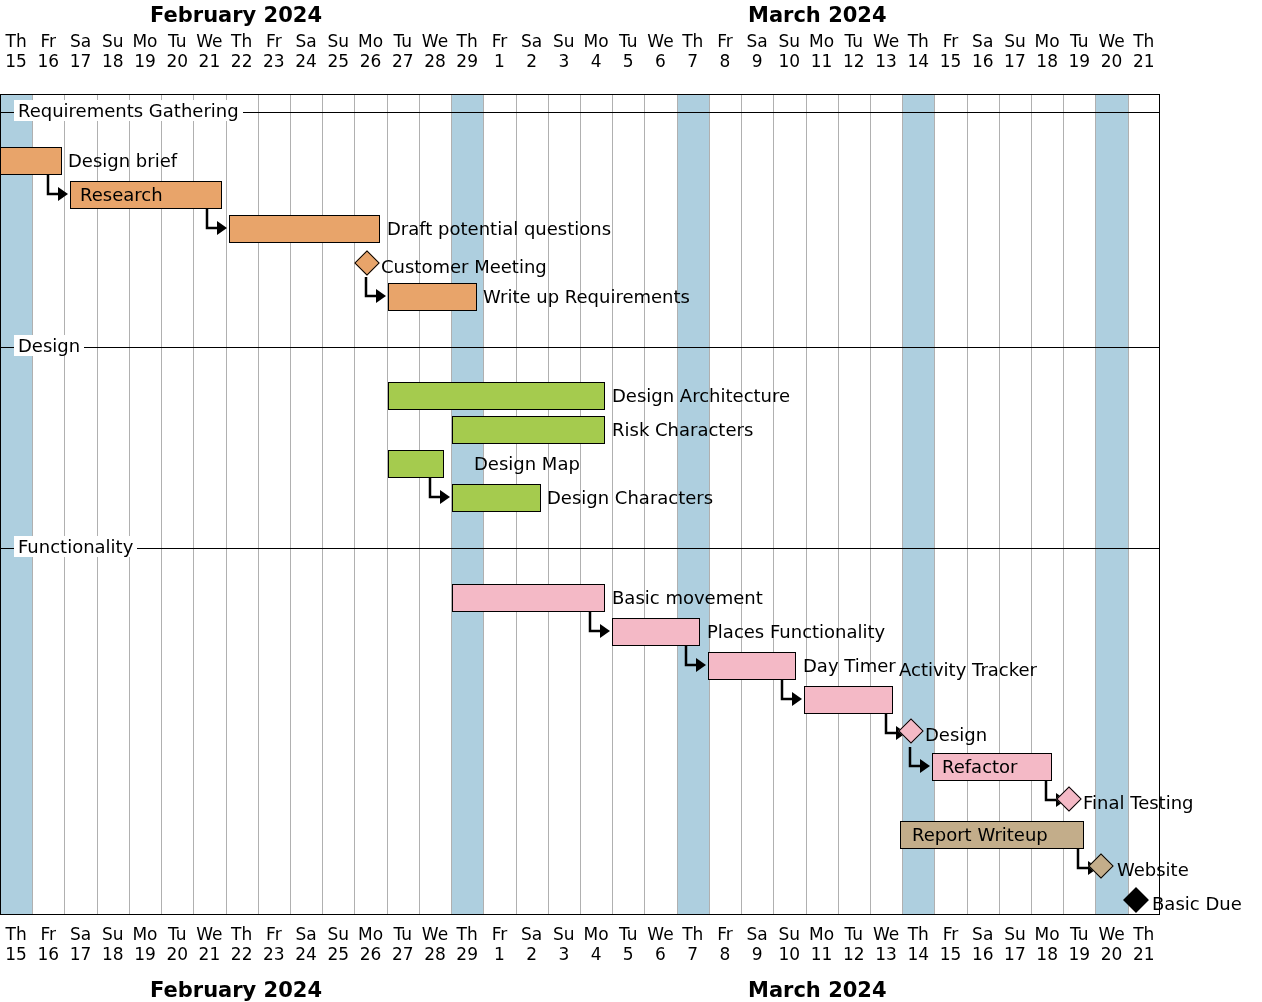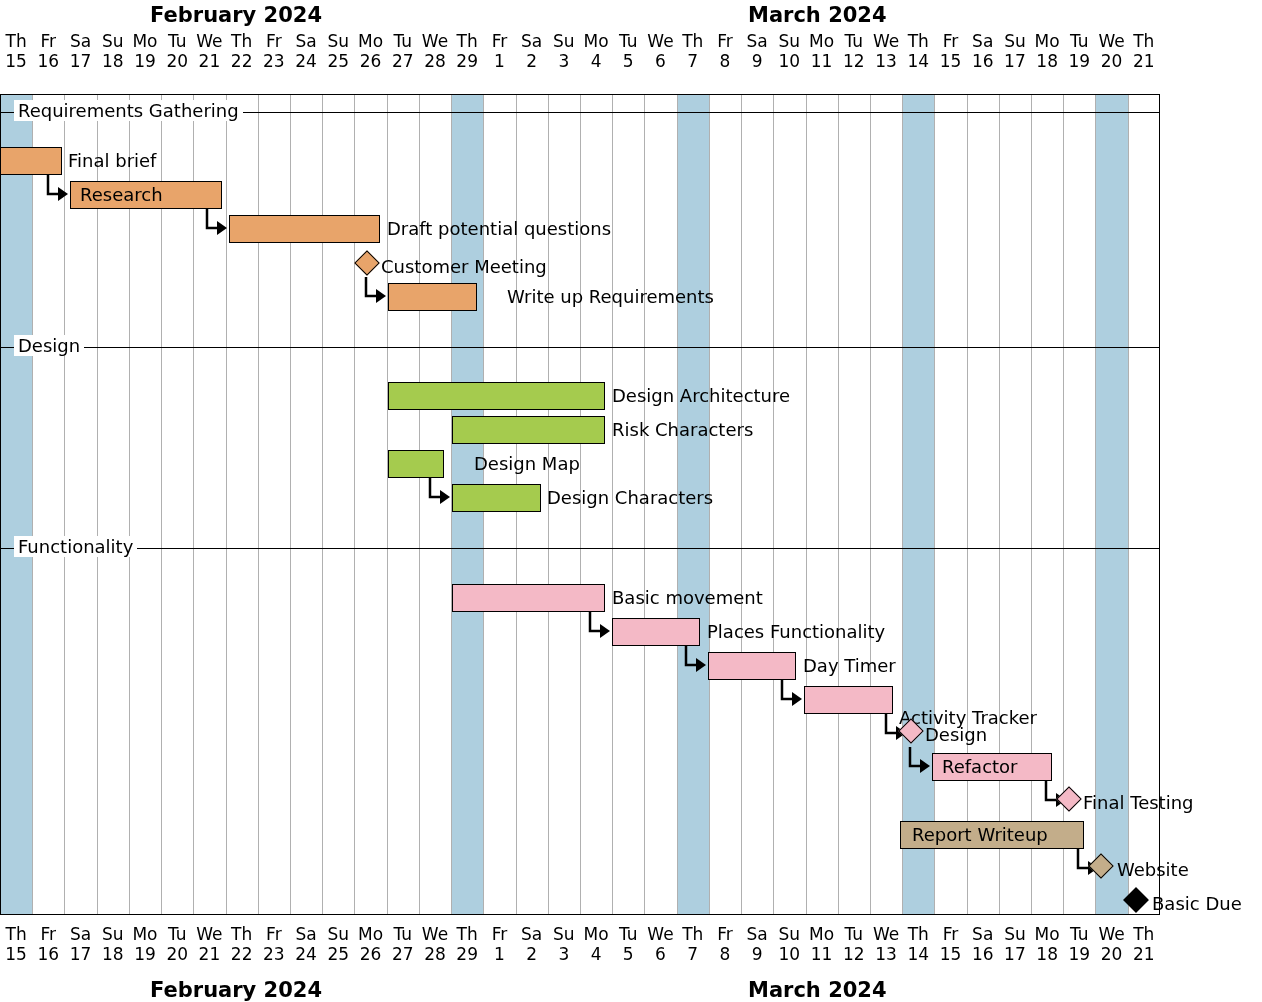--- a/index.html
+++ b/index.html
@@ -372,7 +372,7 @@
         </svg>
       </div>
       <div class="bar" style="left: 0px; top: 147px; width: 62px; background: rgb(232, 164, 106);"></div>
-      <div class="bar-label-out" style="left: 68px; top: 147px;">Final brief</div>
+      <div class="bar-label-out" style="left: 68px; top: 147px;">Design brief</div>
       <div class="bar" style="left: 70px; top: 181px; width: 152px; background: rgb(232, 164, 106);"></div>
       <div class="bar-label-in" style="left: 74px; top: 181px;">Research</div>
       <div class="bar" style="left: 229px; top: 215px; width: 151px; background: rgb(232, 164, 106);"></div>

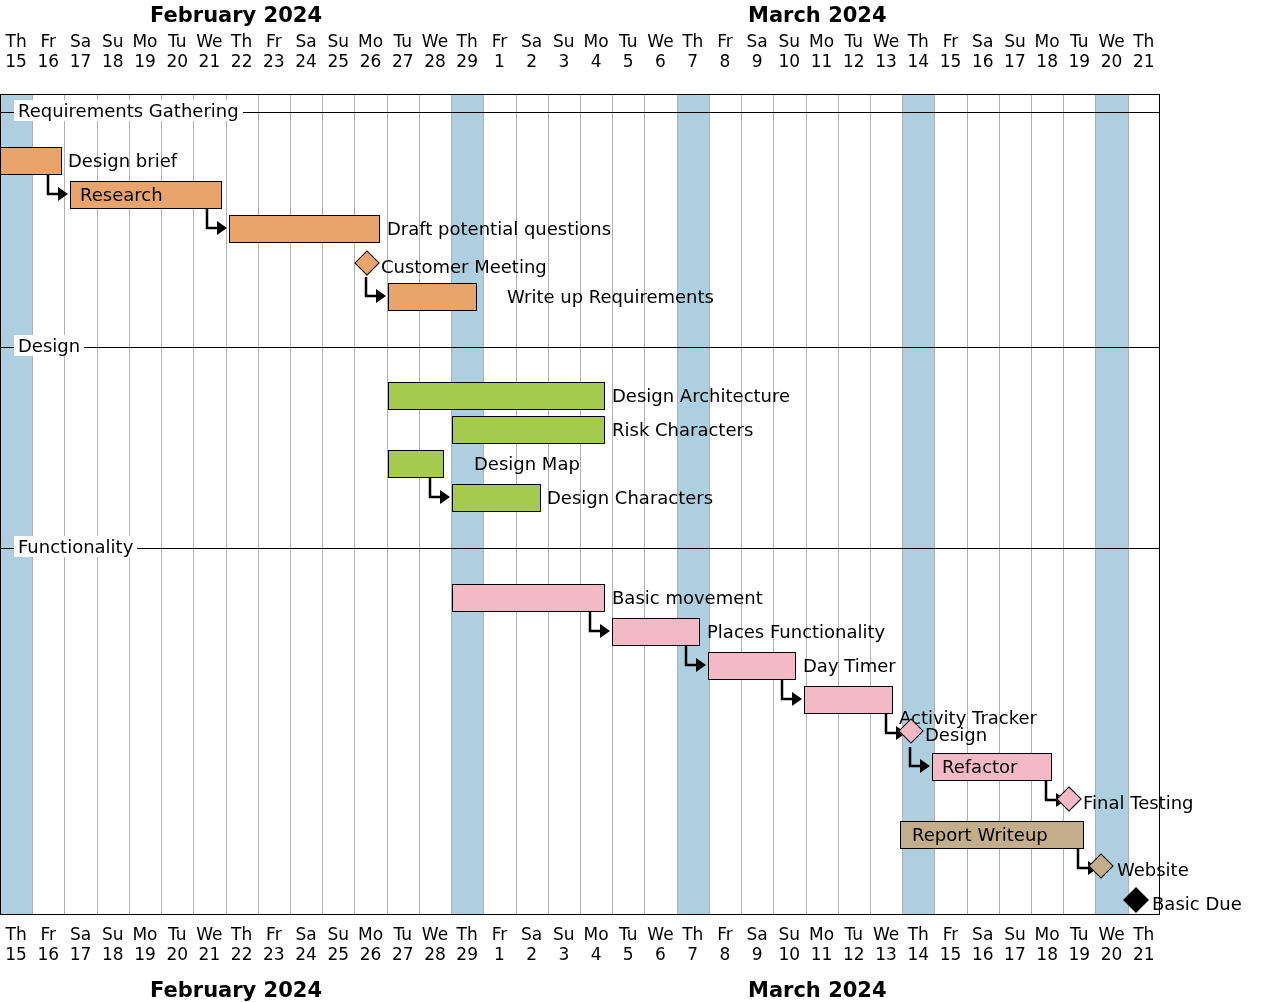--- a/index.html
+++ b/index.html
@@ -378,7 +378,7 @@
       <div class="bar" style="left: 229px; top: 215px; width: 151px; background: rgb(232, 164, 106);"></div>
       <div class="bar-label-out" style="left: 387px; top: 215px;">Draft potential questions</div>
       <div class="bar" style="left: 388px; top: 283px; width: 89px; background: rgb(232, 164, 106);"></div>
-      <div class="bar-label-out" style="left: 507px; top: 283px;">Write up Requirements</div>
+      <div class="bar-label-out" style="left: 483px; top: 283px;">Write up Requirements</div>
       <div class="bar" style="left: 388px; top: 382px; width: 217px; background: rgb(165, 203, 78);"></div>
       <div class="bar-label-out" style="left: 612px; top: 382px;">Design Architecture</div>
       <div class="bar" style="left: 452px; top: 416px; width: 153px; background: rgb(165, 203, 78);"></div>

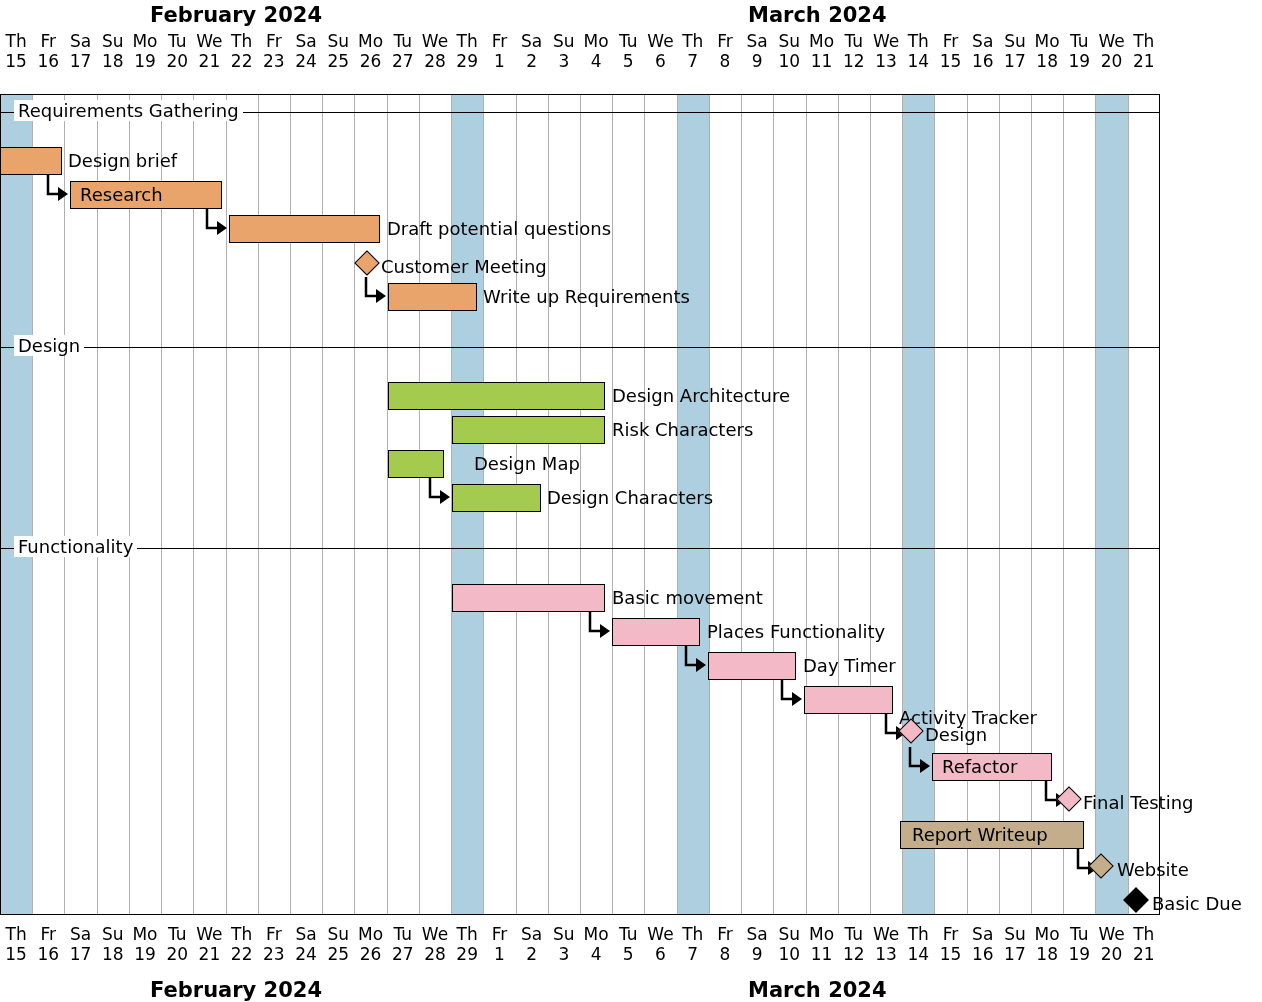--- a/index.html
+++ b/index.html
@@ -394,7 +394,7 @@
       <div class="bar" style="left: 708px; top: 652px; width: 88px; background: rgb(244, 185, 198);"></div>
       <div class="bar-label-out" style="left: 803px; top: 652px;">Day Timer</div>
       <div class="bar" style="left: 804px; top: 686px; width: 89px; background: rgb(244, 185, 198);"></div>
-      <div class="bar-label-out" style="left: 899px; top: 704px;">Activity Tracker</div>
+      <div class="bar-label-out" style="left: 899px; top: 656px;">Activity Tracker</div>
       <div class="bar" style="left: 932px; top: 753px; width: 120px; background: rgb(244, 185, 198);"></div>
       <div class="bar-label-in" style="left: 936px; top: 753px;">Refactor</div>
       <div class="bar" style="left: 900px; top: 821px; width: 184px; background: rgb(195, 173, 138);"></div>

